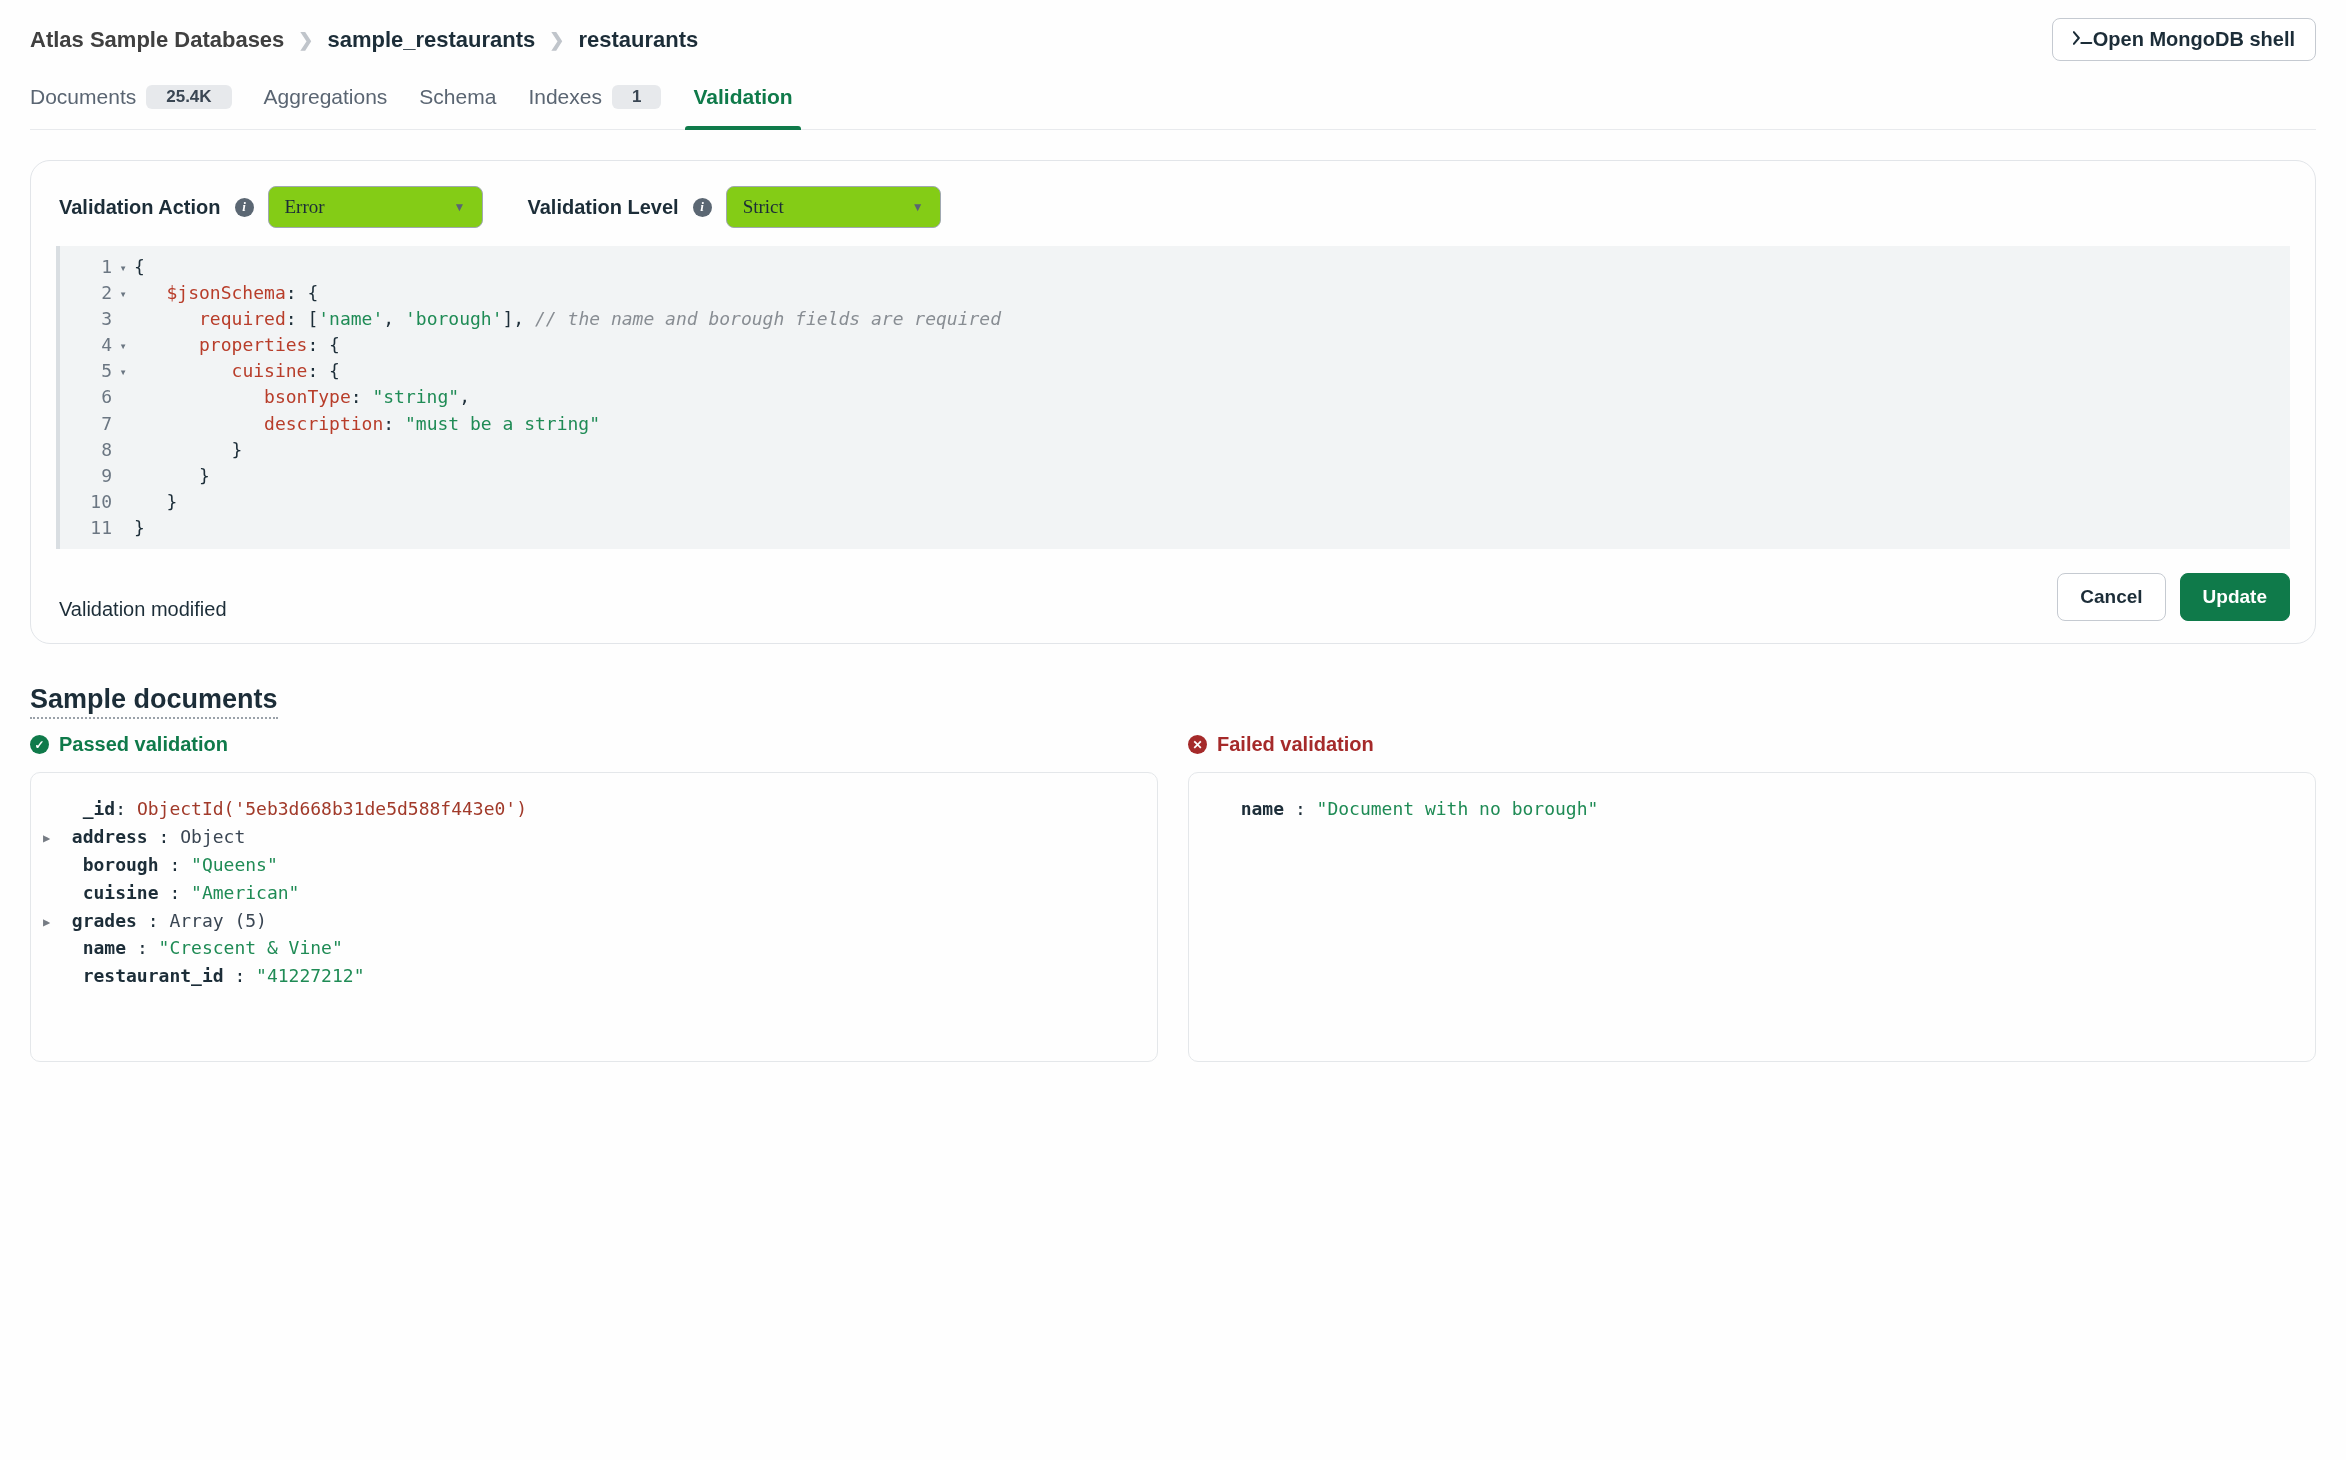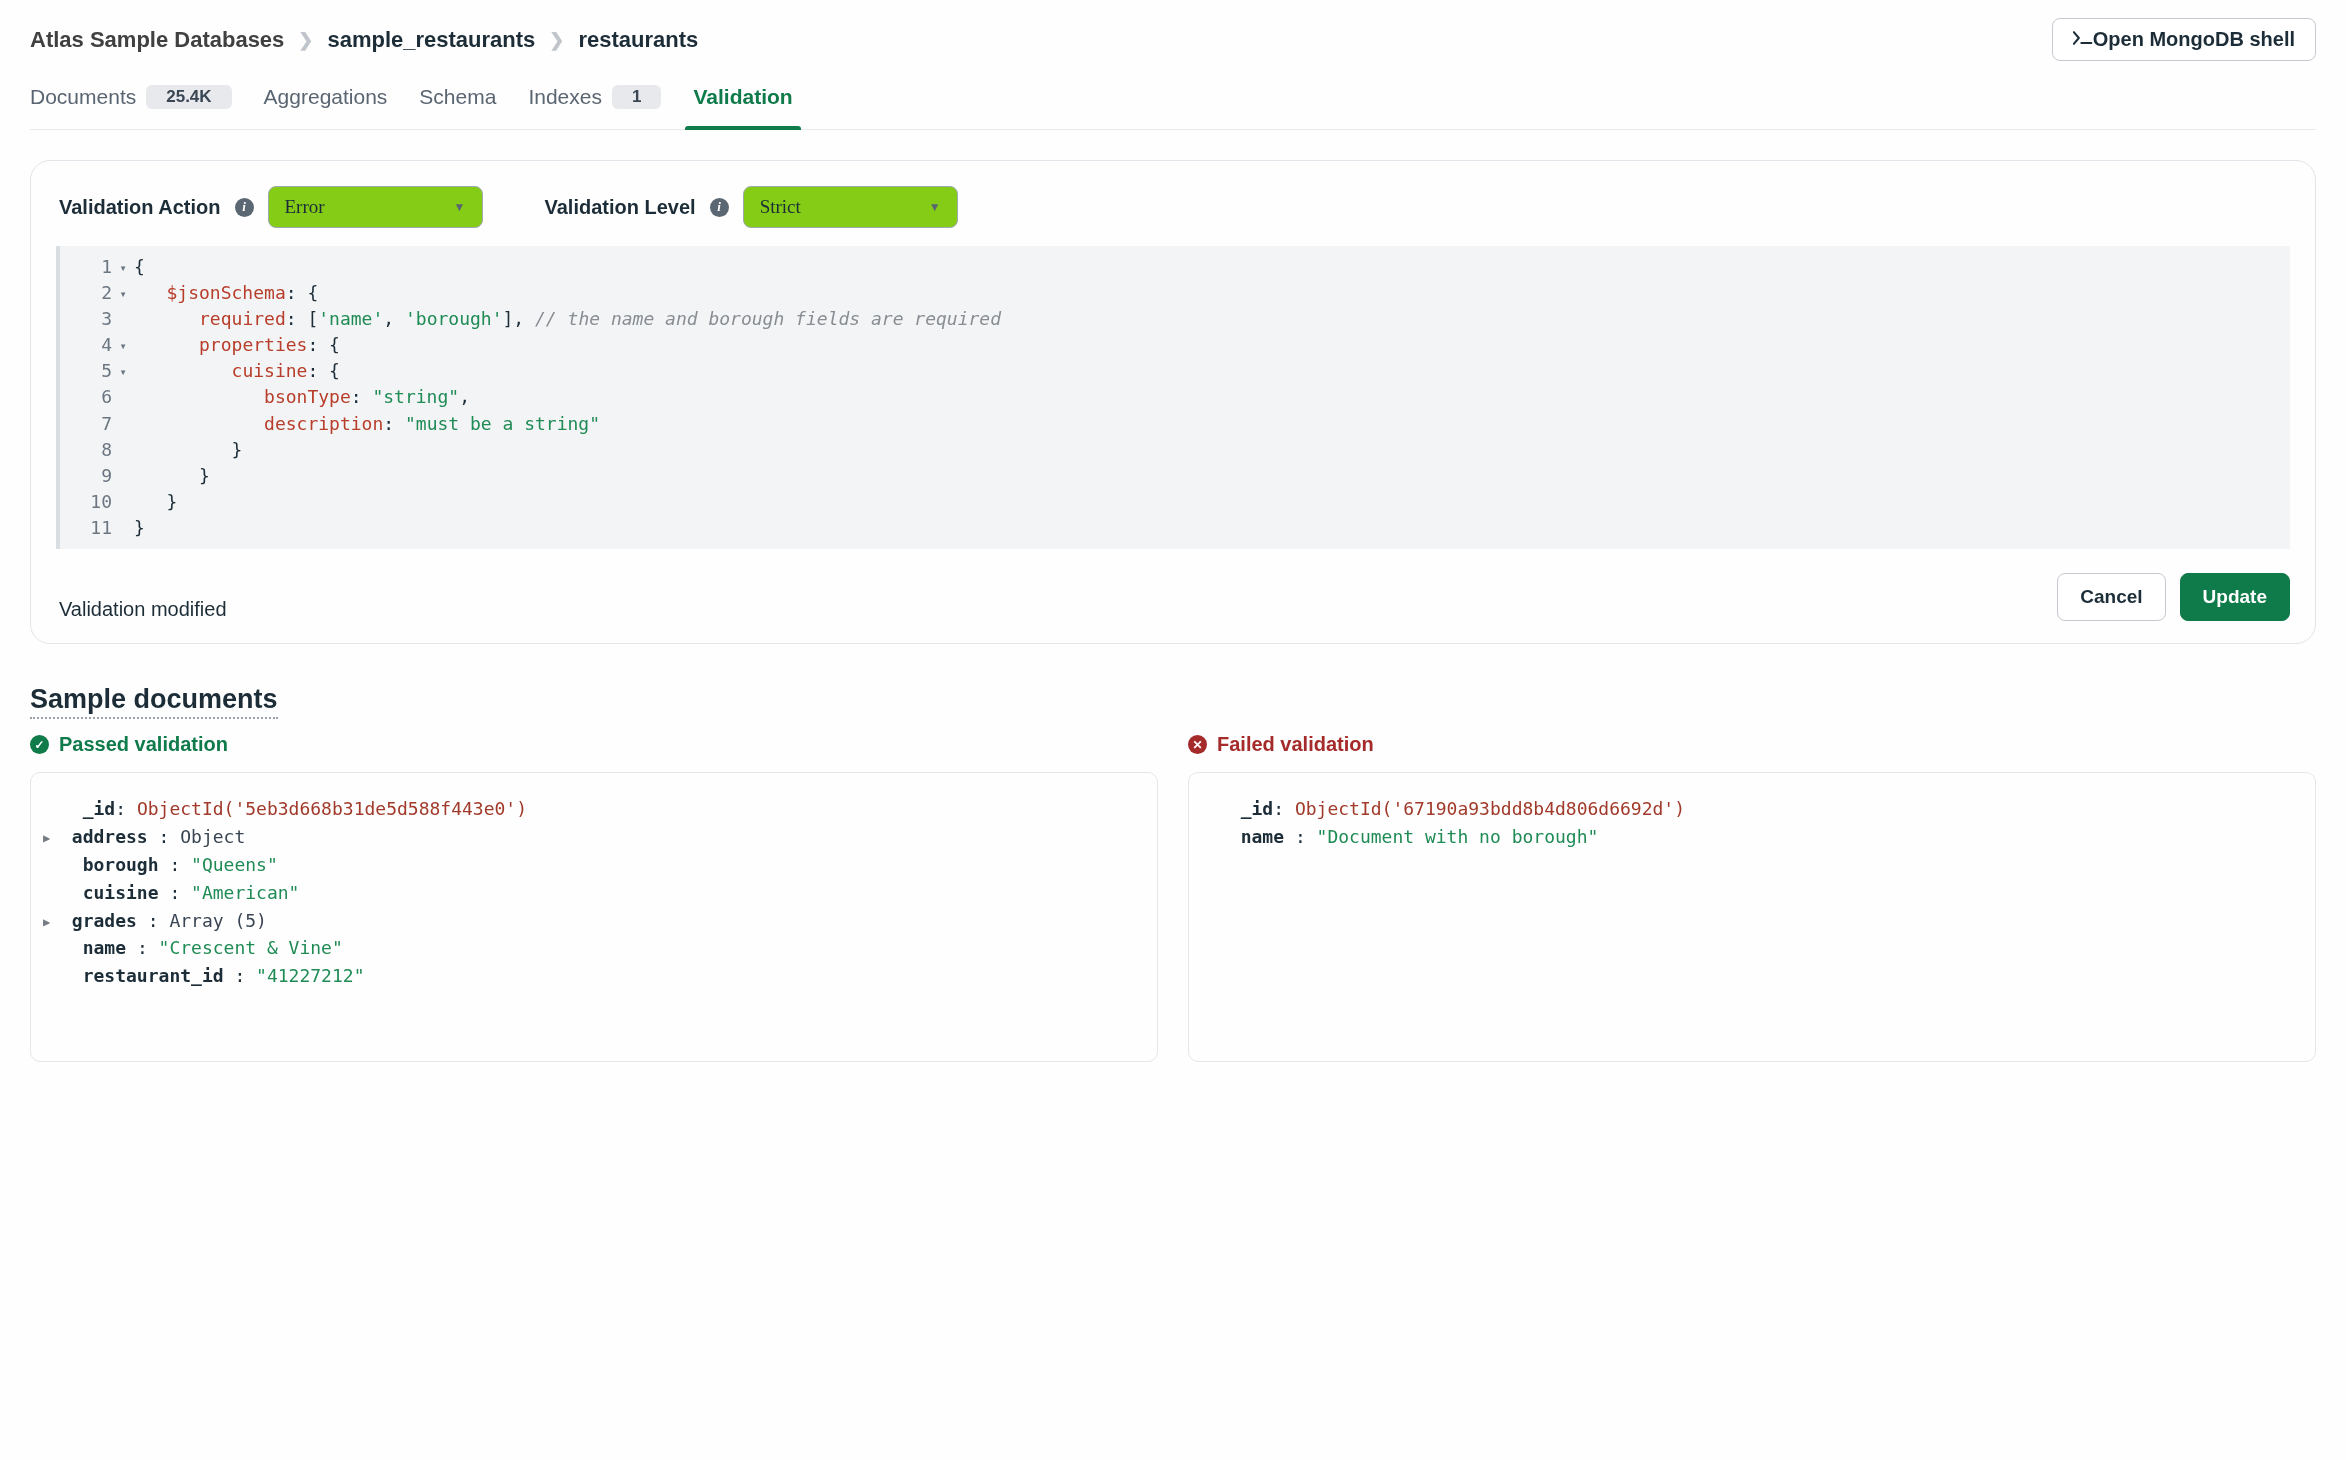--- a/index.html
+++ b/index.html
@@ -30,7 +30,7 @@
 .tab.active::after{ content:""; position:absolute; left:-8px; right:-8px; bottom:-1px; height:4px; background:#0f7a4a; border-radius:3px 3px 0 0; }
 
 .panel { border:1.5px solid #e2e5e9; border-radius: 20px; margin-top: 30px; padding: 25px 25px 22px 25px; }
-.controls { display:flex; gap: 62px; align-items:center; margin-bottom: 18px; padding-left: 3px;}
+.controls { display:flex; gap: 45px; align-items:center; margin-bottom: 18px; padding-left: 3px;}
 .ctrl { display:flex; align-items:center; gap: 14px; }
 .ctrl label{ font-weight:700; font-size:20px; color:#1c2d38; }
 .info-icon { width:19px; height:19px; border-radius:50%; background:#5b6773; color:#fff; display:inline-flex; align-items:center; justify-content:center; font-size:13px; font-weight:700; font-style: italic; font-family: Georgia, serif;}

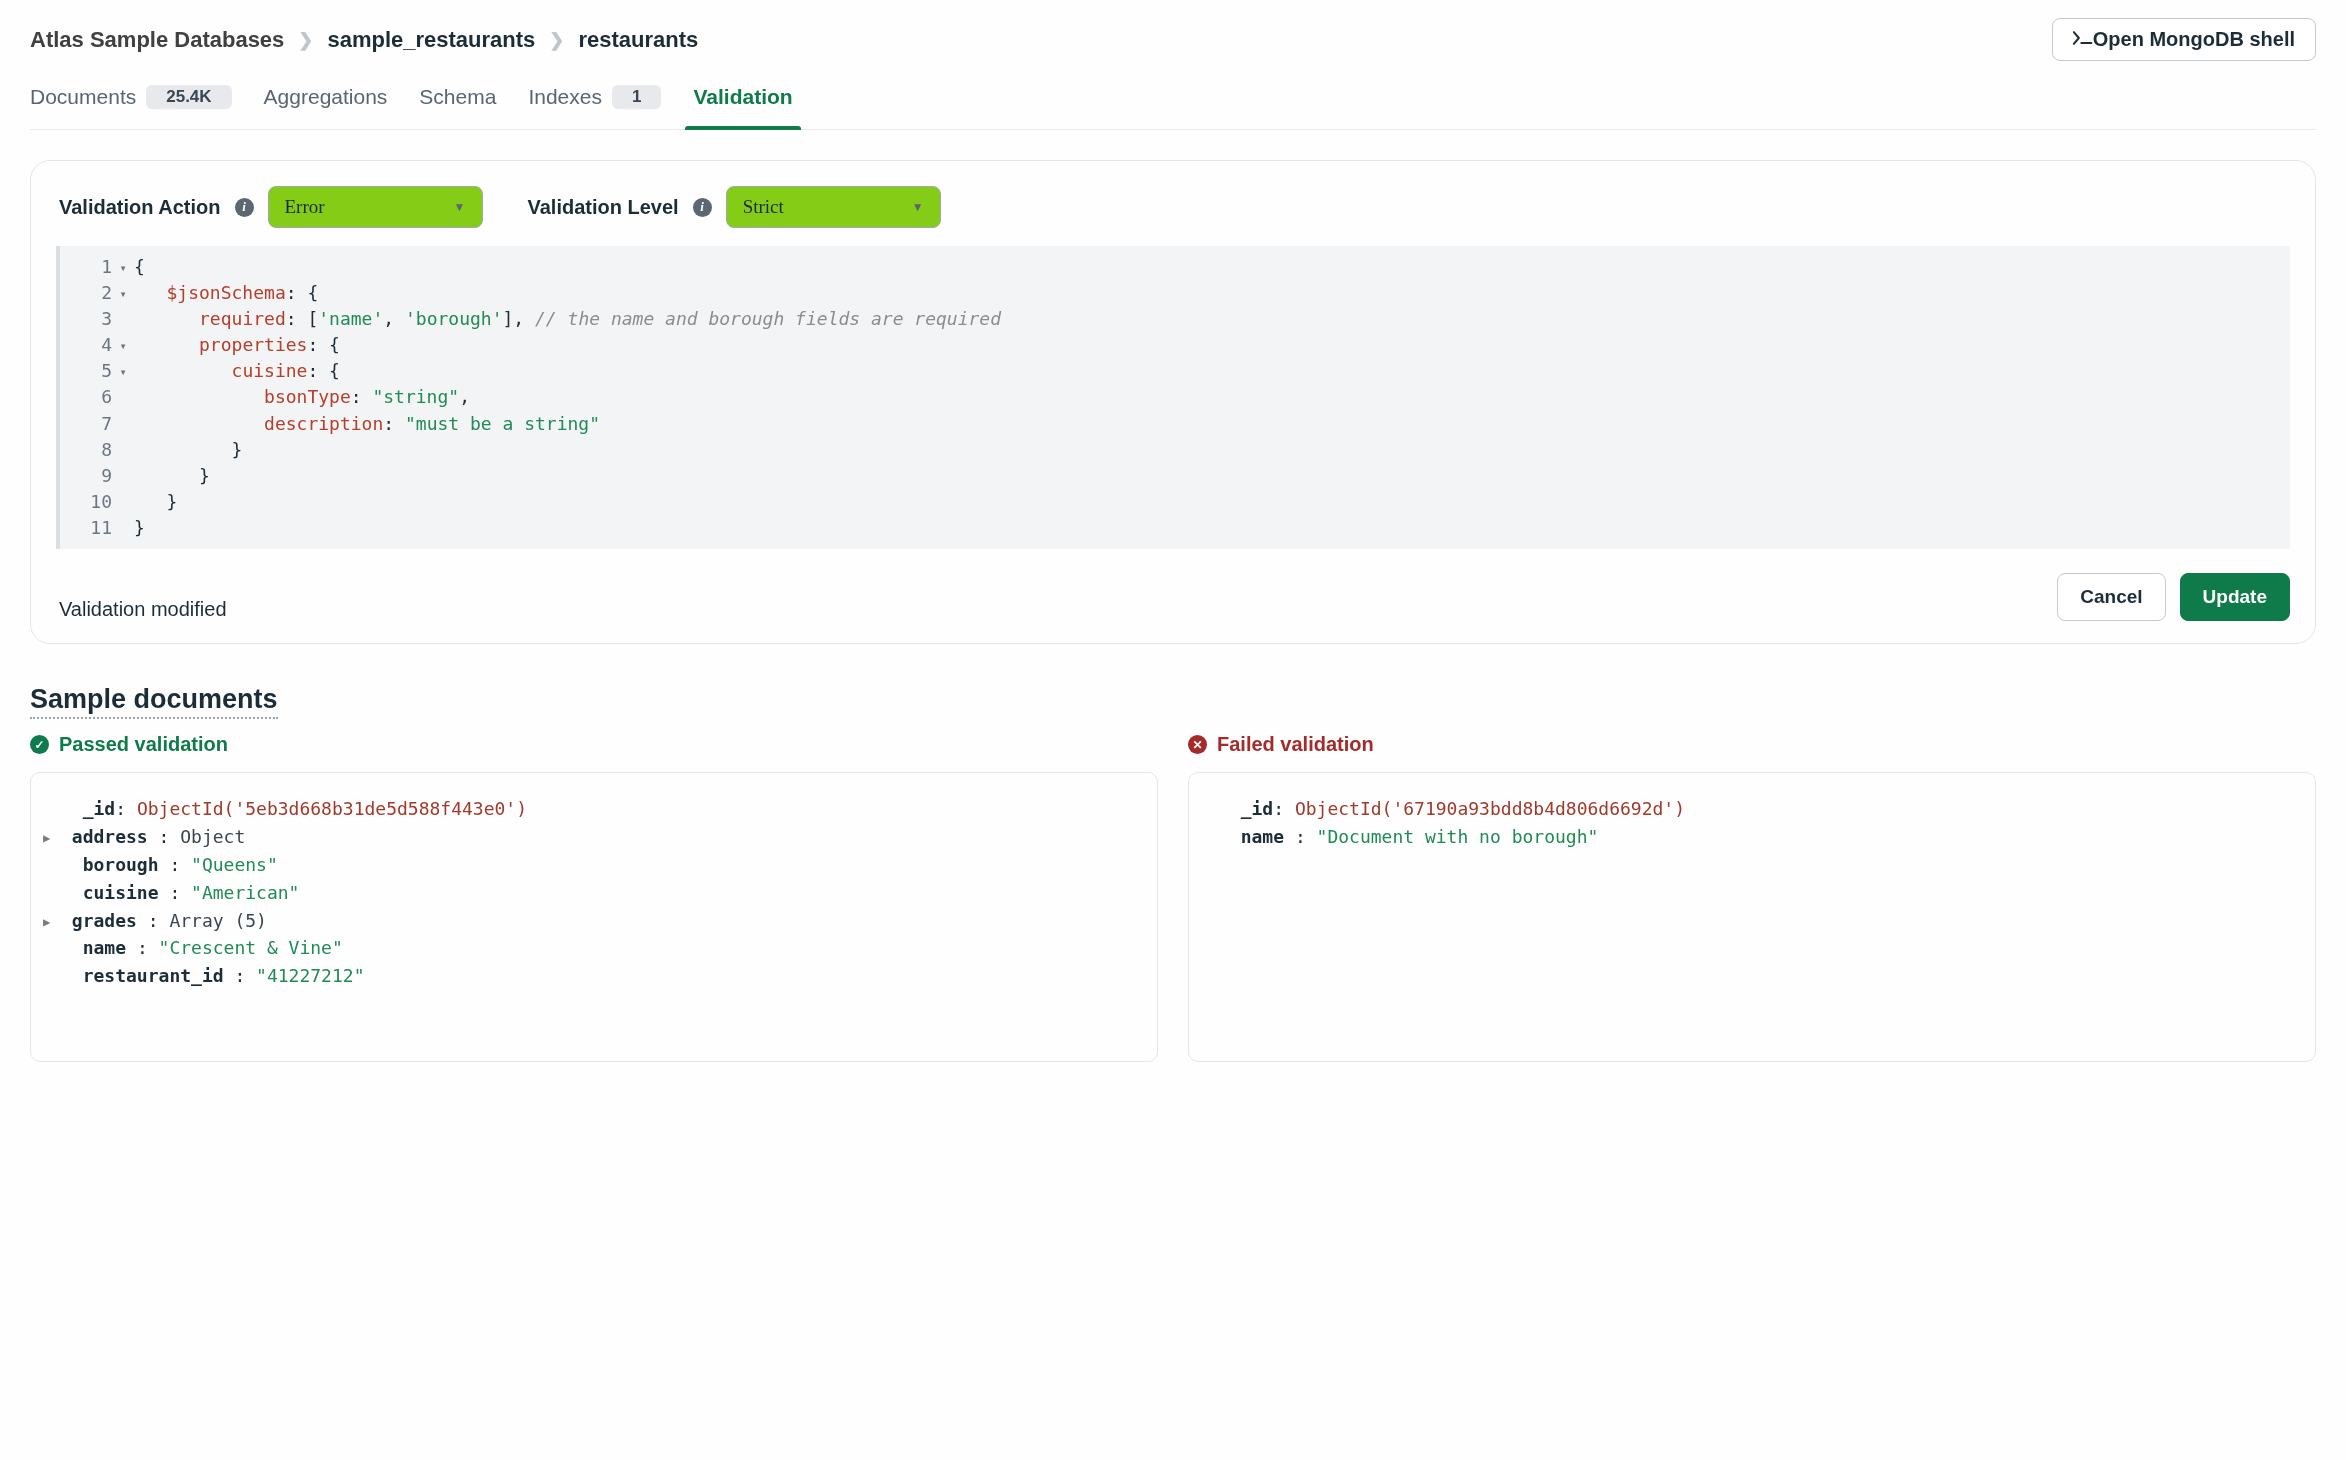--- a/index.html
+++ b/index.html
@@ -186,7 +186,6 @@
       <span>Failed validation</span>
     </div>
     <div class="docbox">
-      <div class="docrow"><span class="exp"> </span>  <span class="dk-key">_id</span><span class="dk-punc">: </span><span class="dk-obj">ObjectId('67190a93bdd8b4d806d6692d')</span></div>
       <div class="docrow"><span class="exp"> </span>  <span class="dk-key">name</span><span class="dk-punc"> : </span><span class="dk-str">"Document with no borough"</span></div>
     </div>
   </div>

